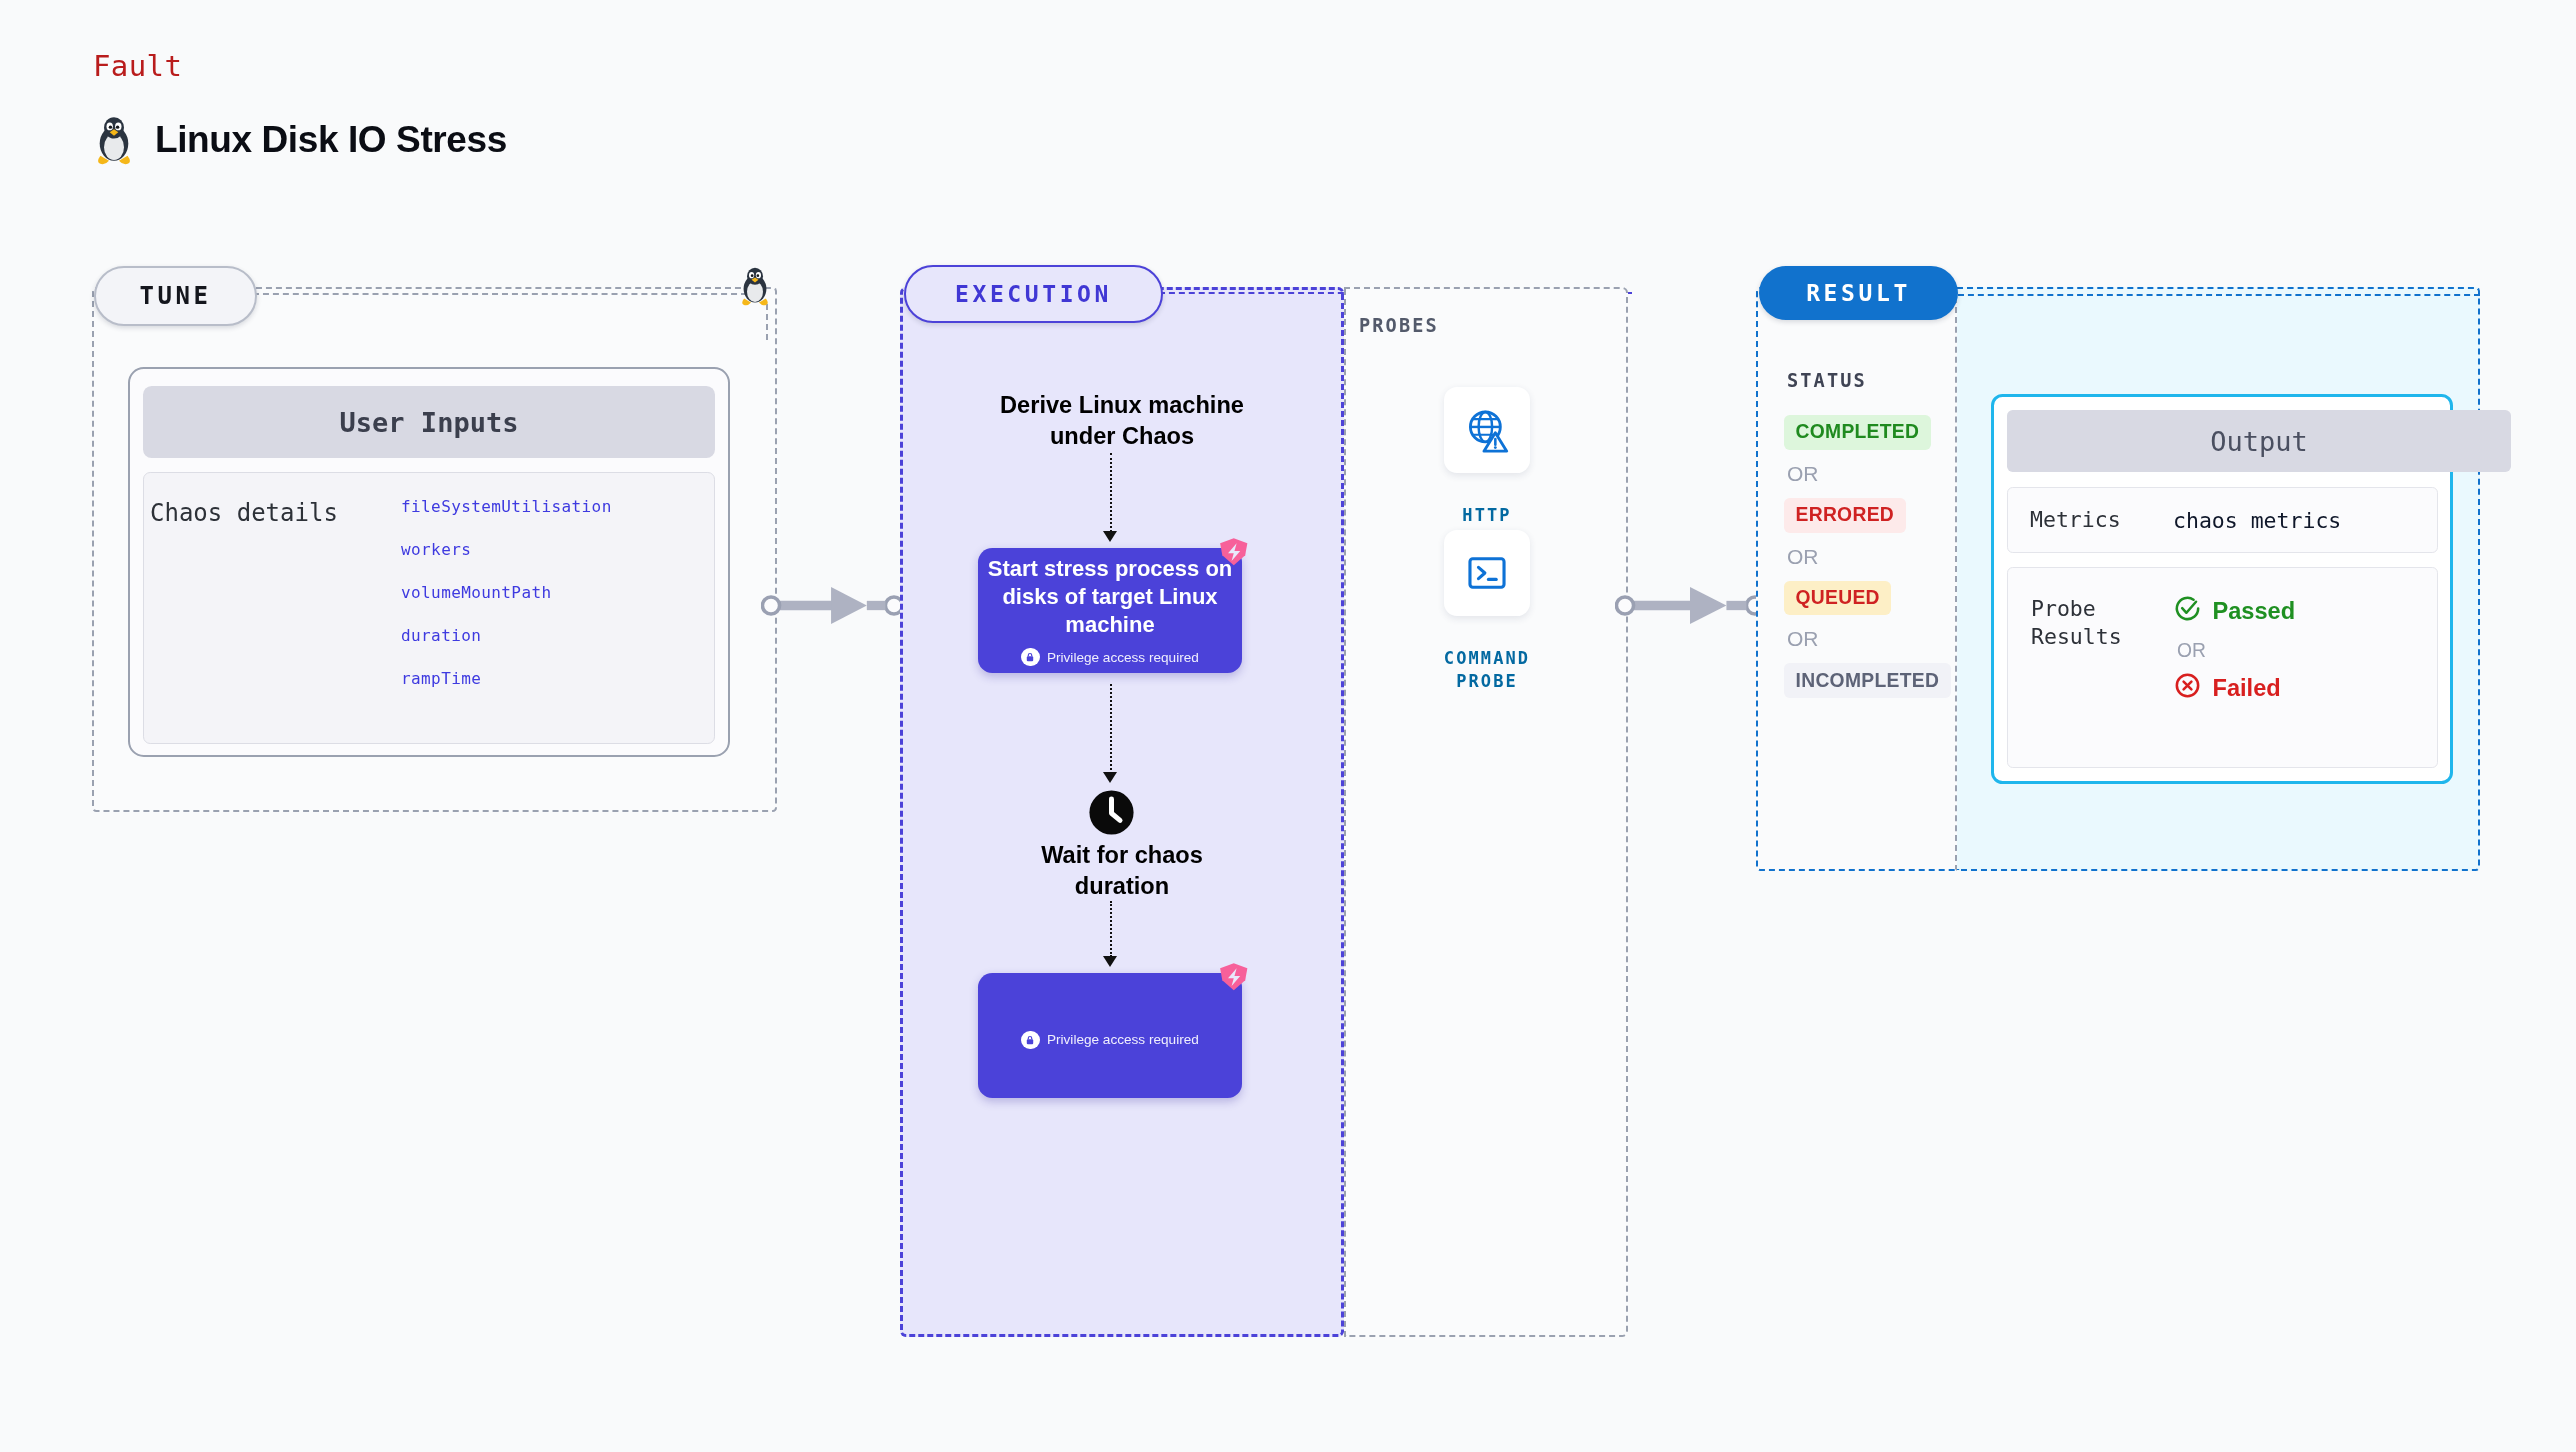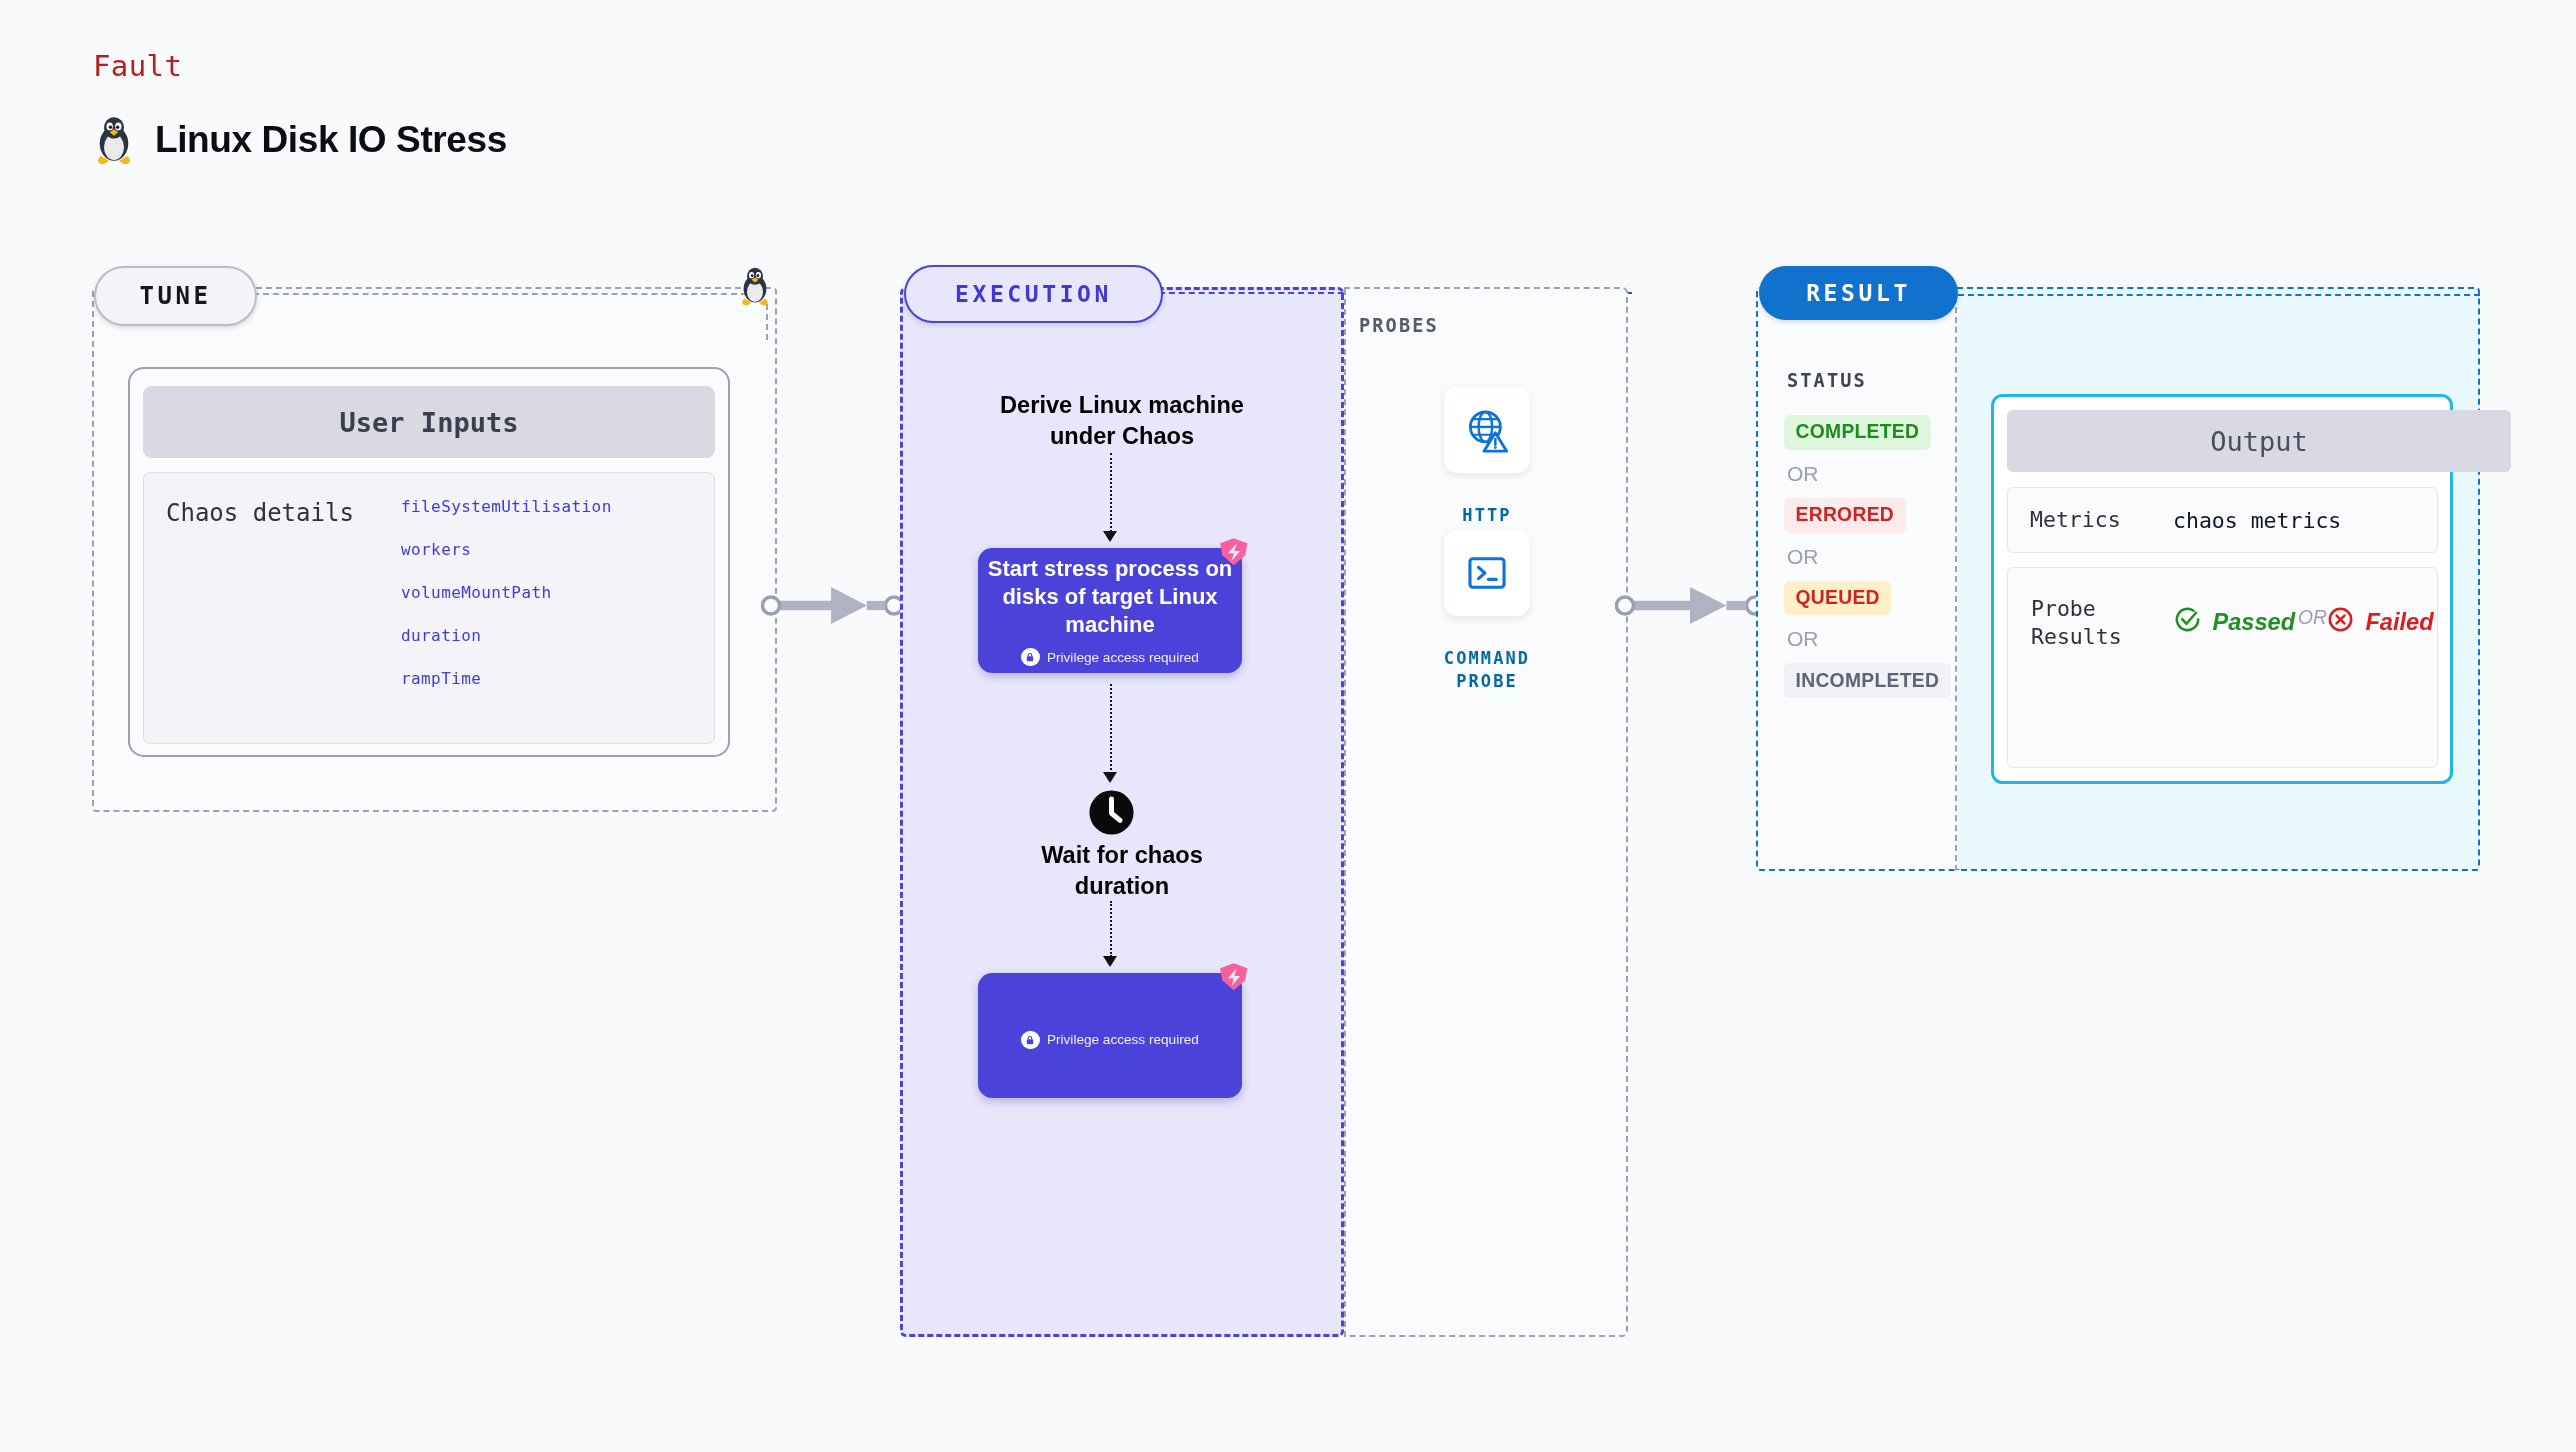--- a/index.html
+++ b/index.html
@@ -88,7 +88,7 @@
     box-sizing: border-box;
   }
   #chaos-details-label {
-    left: 166px; top: 499px;
+    left: 150px; top: 499px;
     font-family: "DejaVu Sans Mono", monospace;
     font-size: 24px; color: #2d3138; text-align: right;
   }

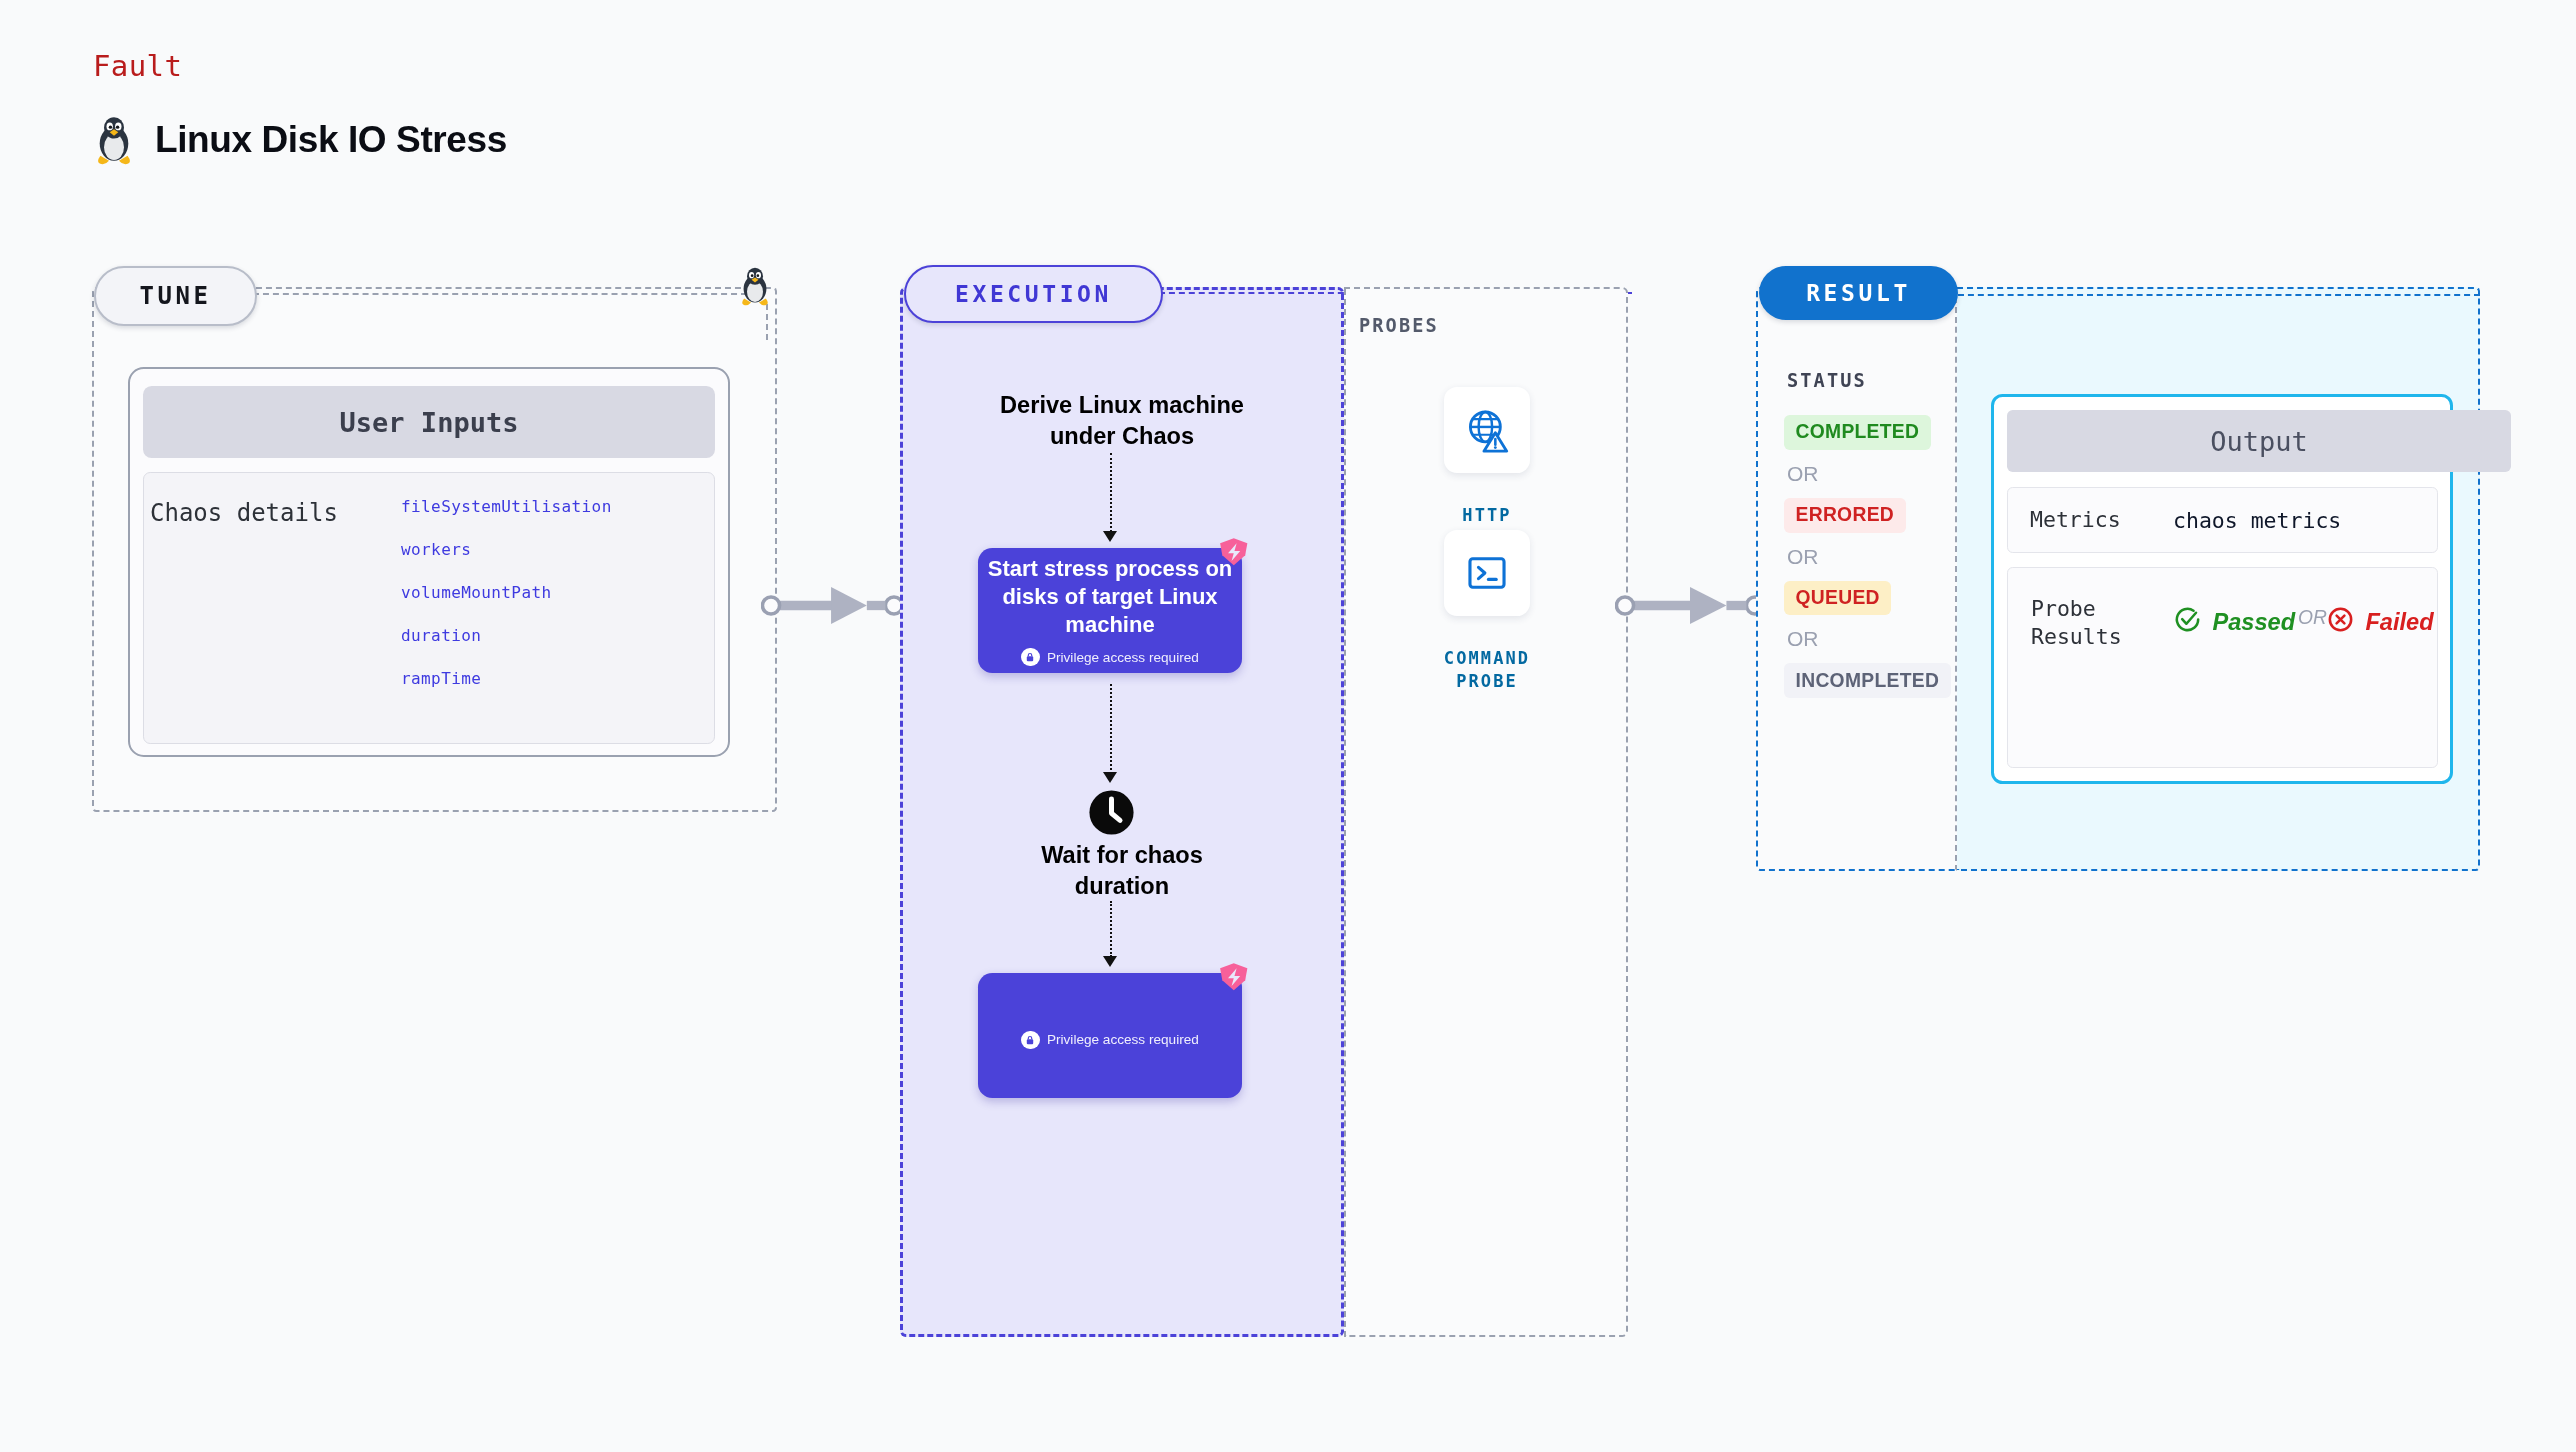--- a/index.html
+++ b/index.html
@@ -492,7 +492,7 @@
       <span>Probe</span><br>
       <span>Results</span>
     </div>
-    <div style="display:flex; flex-direction:row;font-style:italic;">
+    <div style="display:flex; flex-direction:column;">
       <div class="verdict" style="color:#1f9022;">
         <span>
           <svg width="27" height="27" viewBox="0 0 38 38">

